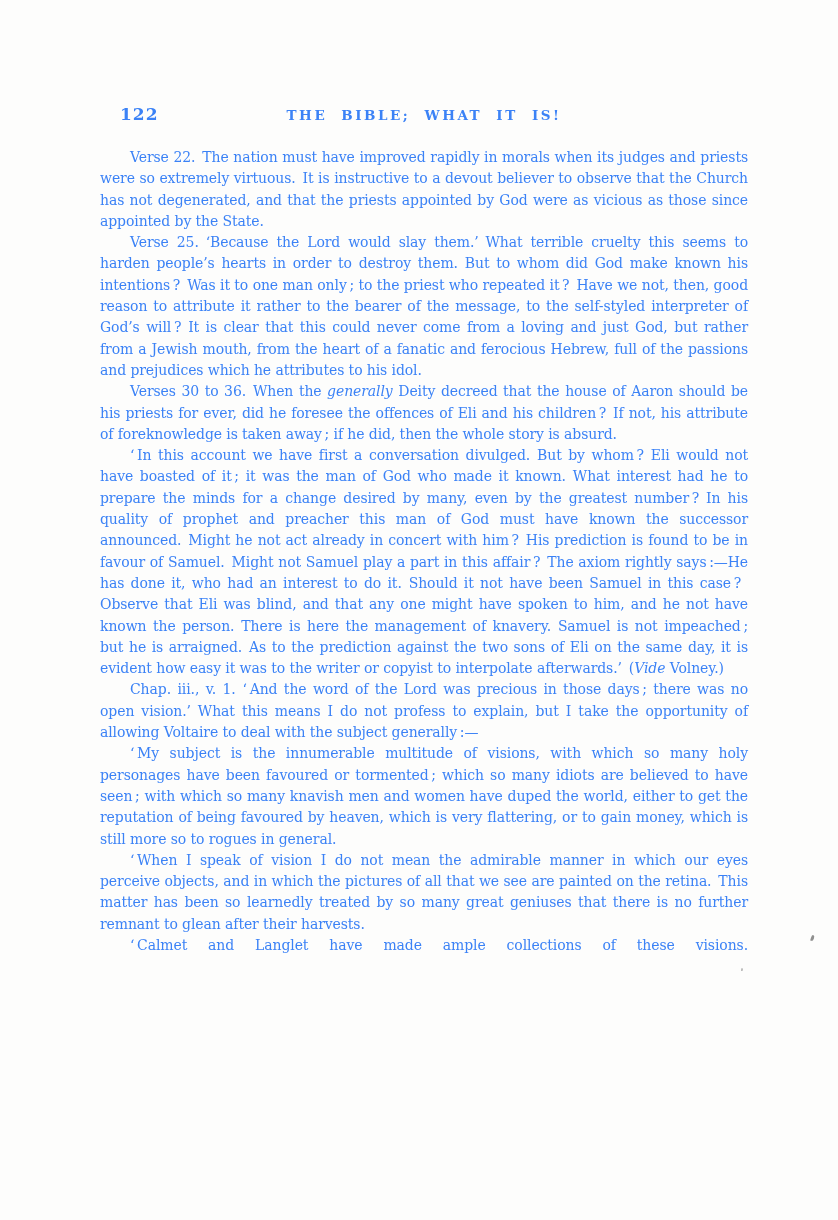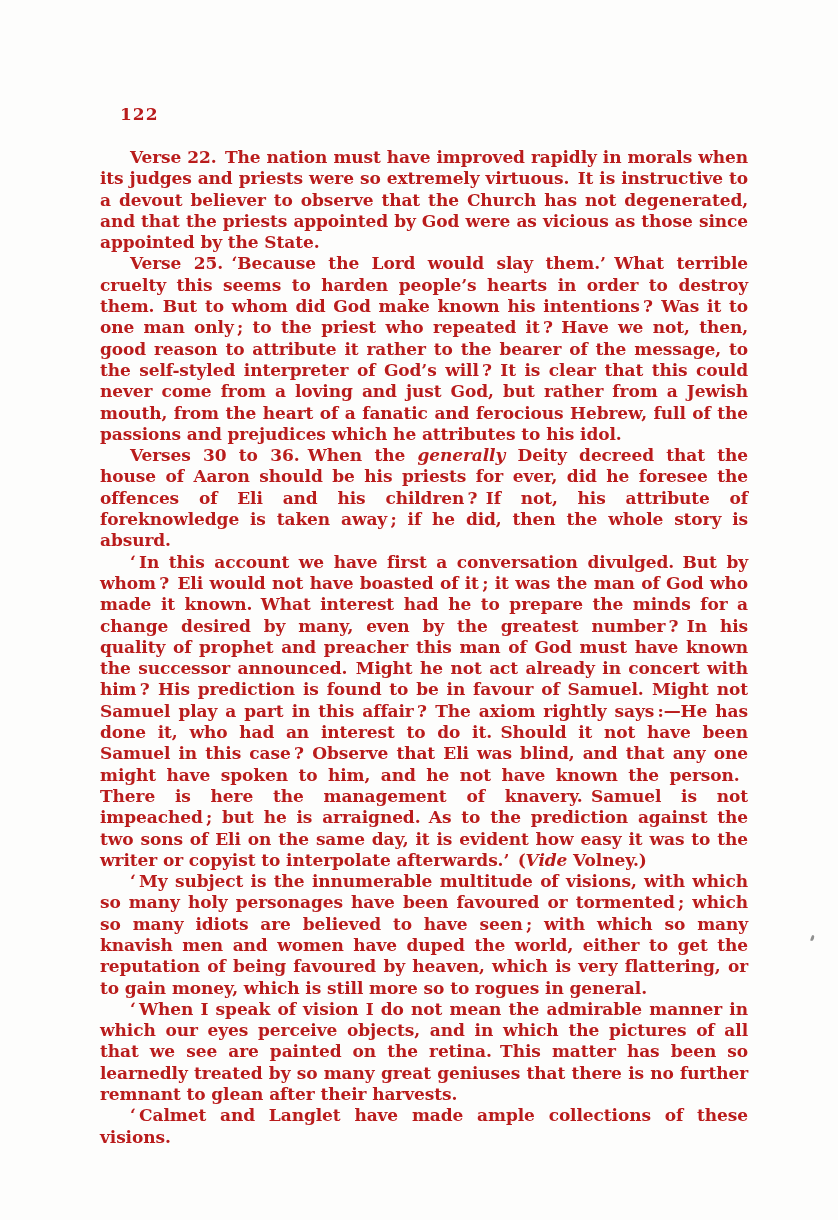--- a/index.html
+++ b/index.html
@@ -14,7 +14,7 @@
     background: #fdfdfc;
     overflow: hidden;
     font-family: "DejaVu Serif", serif;
-    color: #b91c1c;
+    color: #3b82f6;
   }
   .running-head {
     position: absolute;

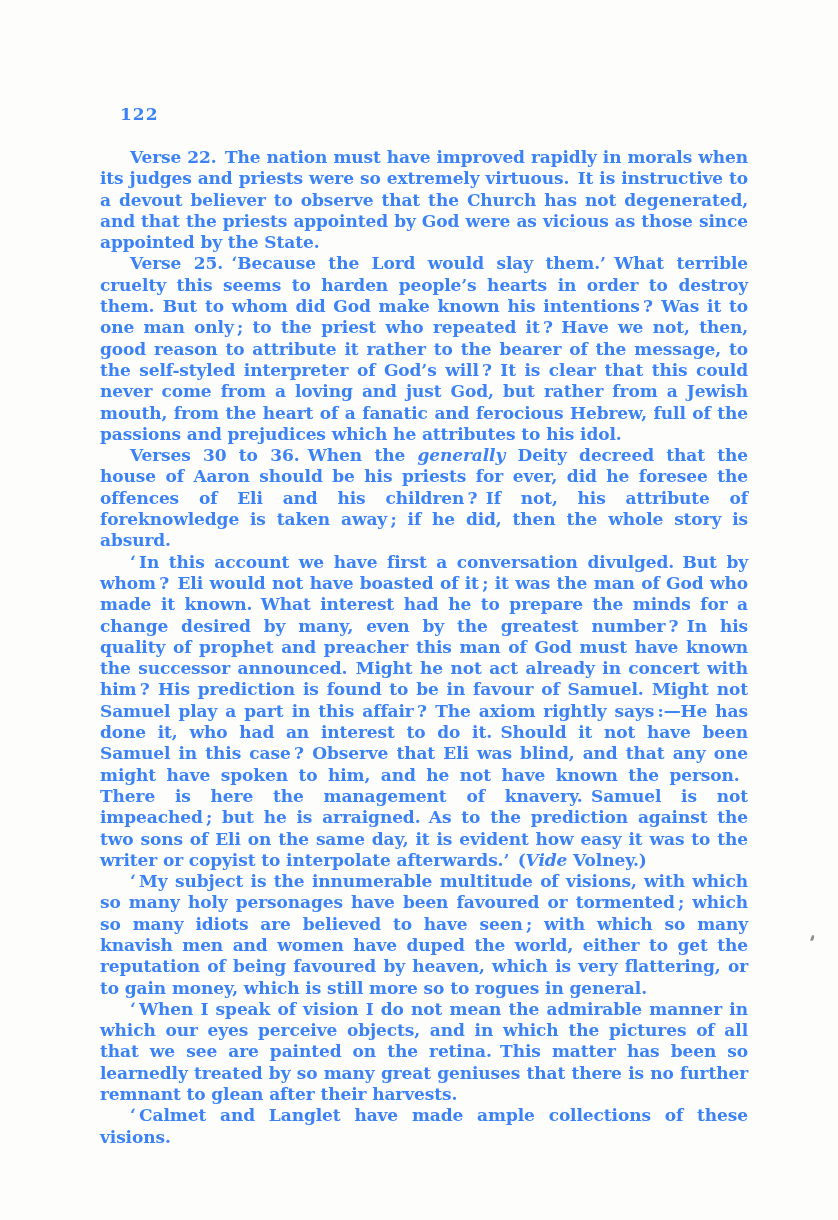--- a/index.html
+++ b/index.html
@@ -79,6 +79,7 @@
 
   <header class="running-head">
     <span class="page-num">122</span>
+    <span class="head-title">THE BIBLE; WHAT IT IS!</span>
   </header>
 
   <main class="text-block">

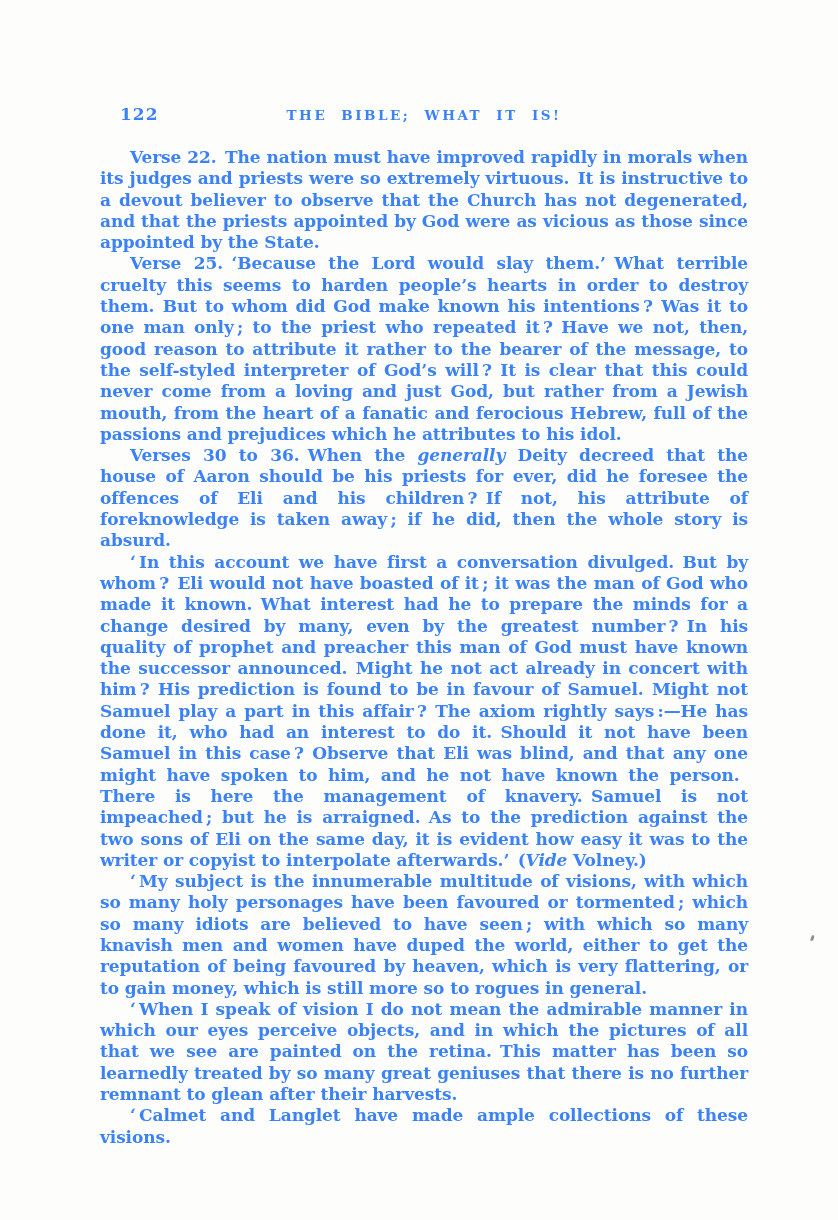--- a/index.html
+++ b/index.html
@@ -52,9 +52,9 @@
   .text-block p {
     margin: 0;
     text-indent: 30px;
-    font-size: 17px;
+    font-size: 14px;
     line-height: 21.3px;
-    font-weight: bold;
+    font-weight: normal;
     letter-spacing: -0.1px;
     hyphens: auto;
   }

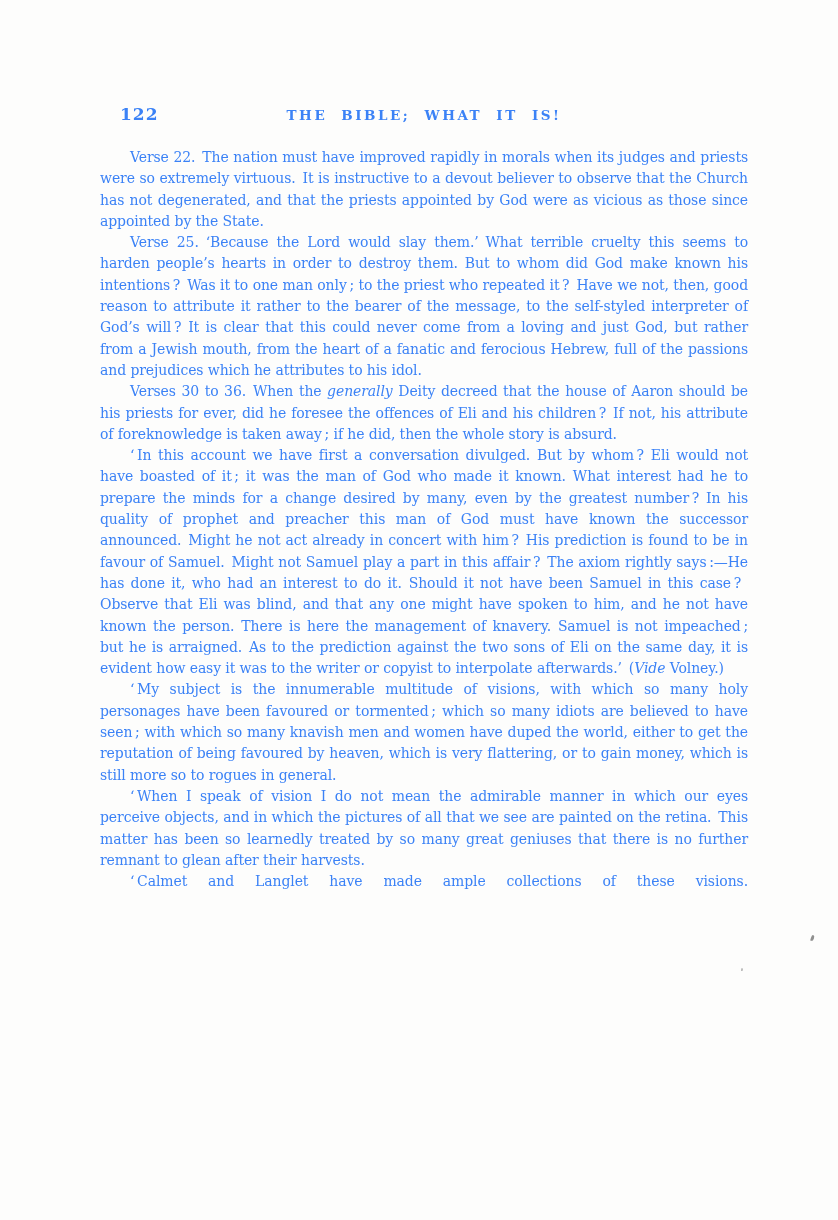--- a/index.html
+++ b/index.html
@@ -87,6 +87,7 @@
       <p>Verse 25. ‘Because the Lord would slay them.’ What terrible cruelty this seems to harden people’s hearts in order to destroy them. But to whom did God make known his intentions ? Was it to one man only ; to the priest who repeated it ? Have we not, then, good reason to attribute it rather to the bearer of the message, to the self-styled interpreter of God’s will ? It is clear that this could never come from a loving and just God, but rather from a Jewish mouth, from the heart of a fanatic and ferocious Hebrew, full of the passions and prejudices which he attributes to his idol.</p>
       <p>Verses 30 to 36. When the <i>generally</i> Deity decreed that the house of Aaron should be his priests for ever, did he foresee the offences of Eli and his children ? If not, his attribute of foreknowledge is taken away ; if he did, then the whole story is absurd.</p>
       <p>‘ In this account we have first a conversation divulged. But by whom ? Eli would not have boasted of it ; it was the man of God who made it known. What interest had he to prepare the minds for a change desired by many, even by the greatest number ? In his quality of prophet and preacher this man of God must have known the successor announced. Might he not act already in concert with him ? His prediction is found to be in favour of Samuel. Might not Samuel play a part in this affair ? The axiom rightly says :—He has done it, who had an interest to do it. Should it not have been Samuel in this case ? Observe that Eli was blind, and that any one might have spoken to him, and he not have known the person. There is here the management of knavery. Samuel is not impeached ; but he is arraigned. As to the prediction against the two sons of Eli on the same day, it is evident how easy it was to the writer or copyist to interpolate afterwards.’ (<i>Vide</i> Volney.)</p>
+      <p>Chap. iii., v. 1. ‘ And the word of the Lord was precious in those days ; there was no open vision.’ What this means I do not profess to explain, but I take the opportunity of allowing Voltaire to deal with the subject generally :—</p>
       <p>‘ My subject is the innumerable multitude of visions, with which so many holy personages have been favoured or tormented ; which so many idiots are believed to have seen ; with which so many knavish men and women have duped the world, either to get the reputation of being favoured by heaven, which is very flattering, or to gain money, which is still more so to rogues in general.</p>
       <p>‘ When I speak of vision I do not mean the admirable manner in which our eyes perceive objects, and in which the pictures of all that we see are painted on the retina. This matter has been so learnedly treated by so many great geniuses that there is no further remnant to glean after their harvests.</p>
       <p class="justify-last">‘ Calmet and Langlet have made ample collections of these visions.</p>

